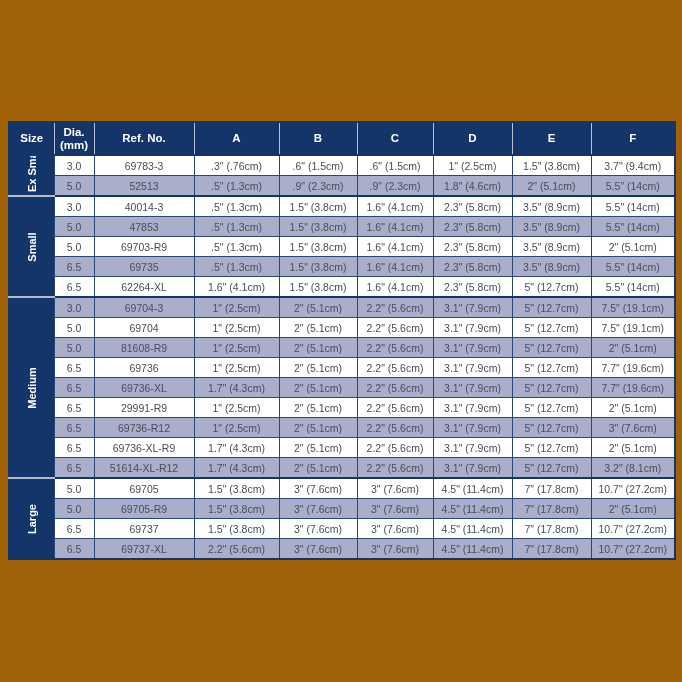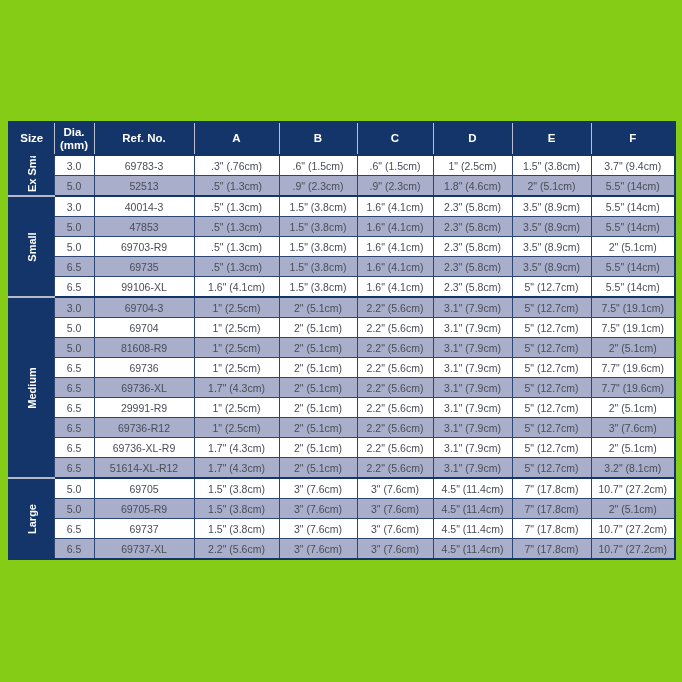--- a/index.html
+++ b/index.html
@@ -14,7 +14,7 @@
     position: relative;
     width: 682px;
     height: 682px;
-    background: #84cc16;
+    background: #a16207;
     overflow: hidden;
   }
   .spec-table-wrap {

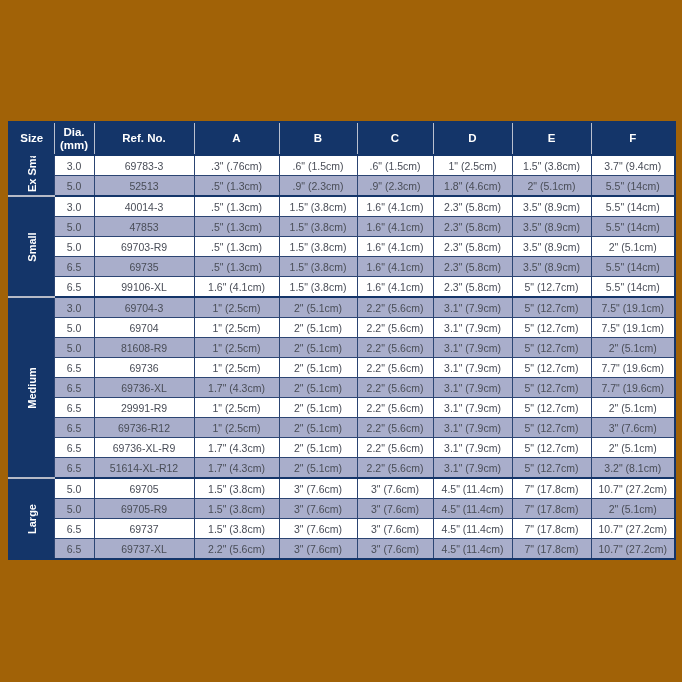--- a/index.html
+++ b/index.html
@@ -176,7 +176,7 @@
           </tr>
           <tr class="row-white">
             <td>6.5</td>
-            <td>99106-XL</td>
+            <td>62264-XL</td>
             <td>1.6" (4.1cm)</td>
             <td>1.5" (3.8cm)</td>
             <td>1.6" (4.1cm)</td>

